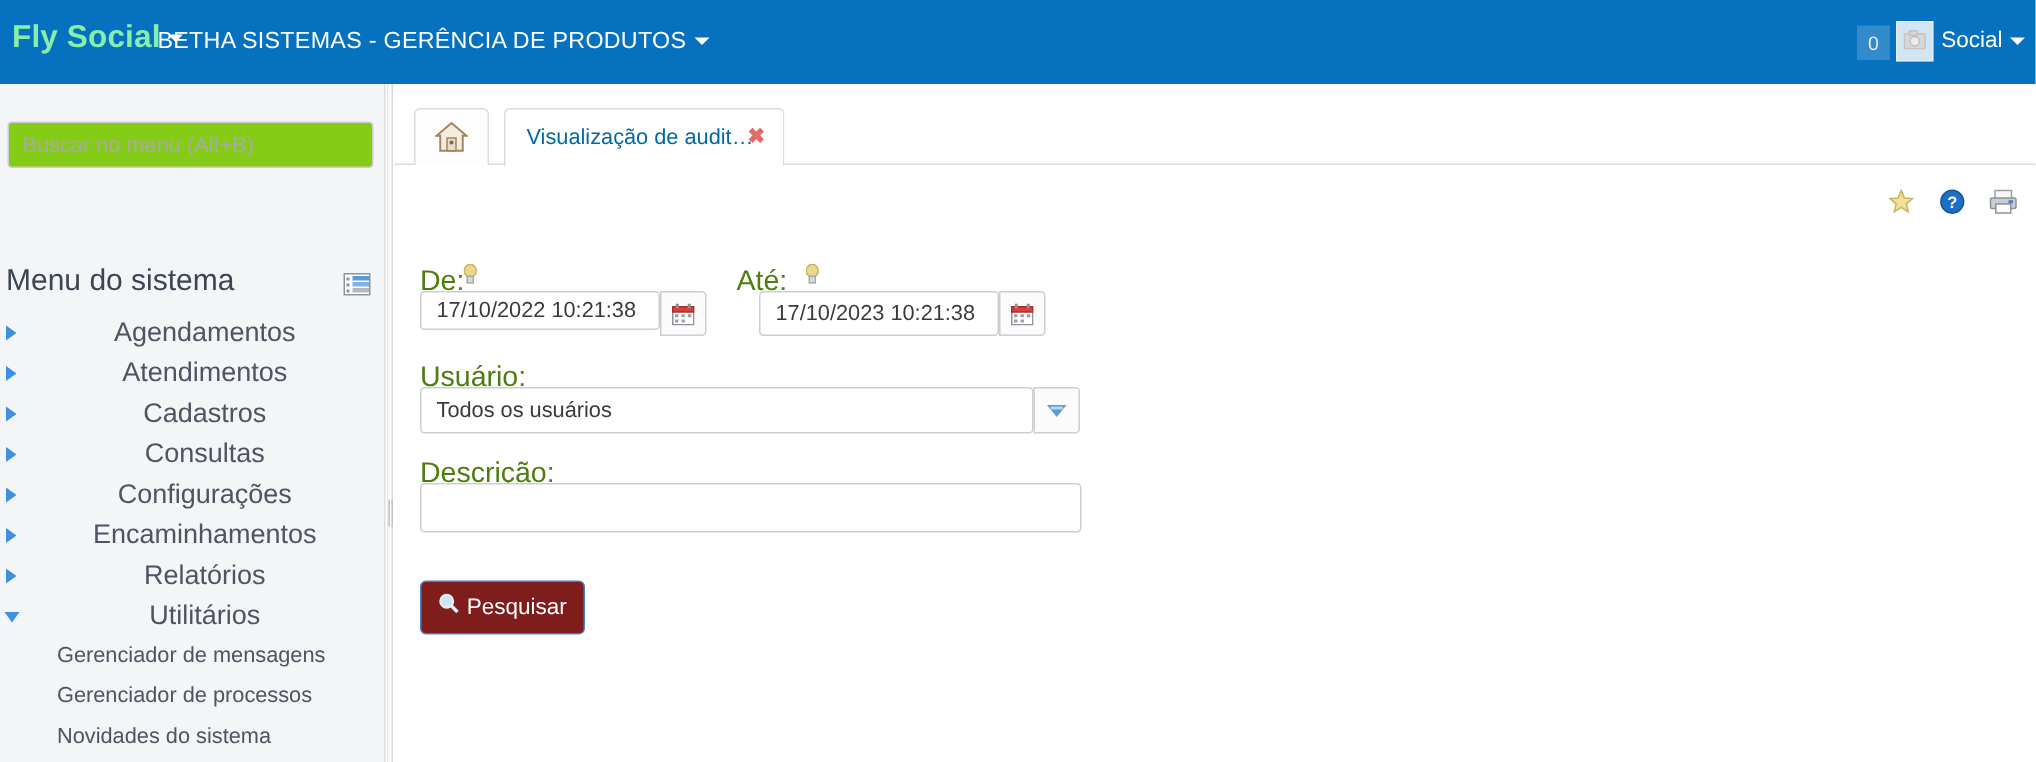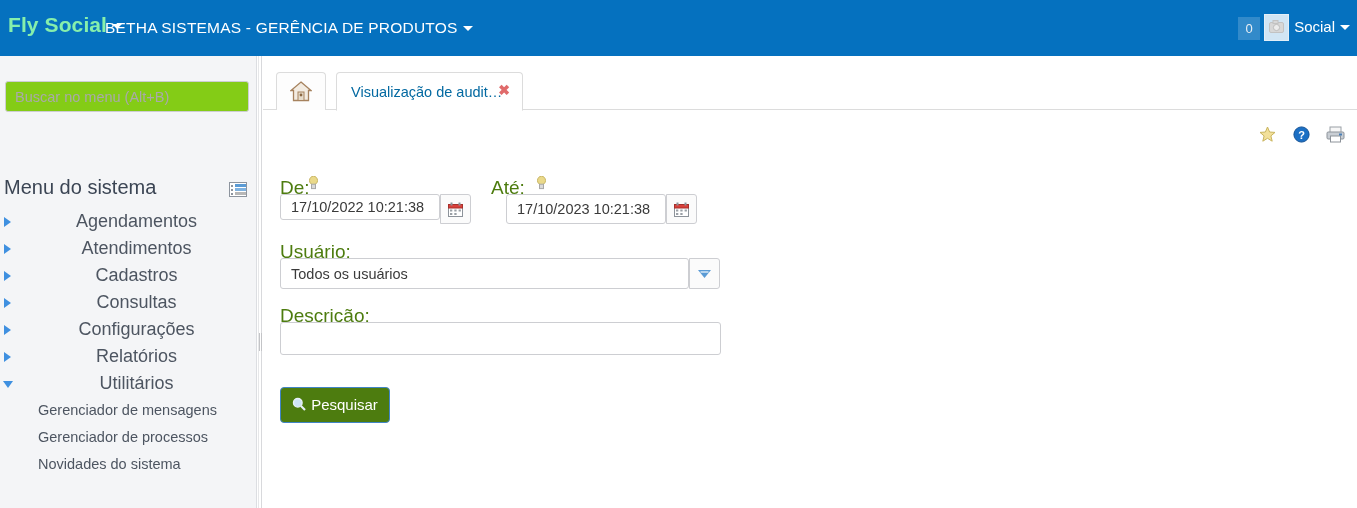--- a/index.html
+++ b/index.html
@@ -301,6 +301,10 @@
     <div class="menu-item">
       <span class="tri"></span>
       <span>Configurações</span>
+    </div>
+    <div class="menu-item">
+      <span class="tri"></span>
+      <span>Encaminhamentos</span>
     </div>
     <div class="menu-item">
       <span class="tri"></span>

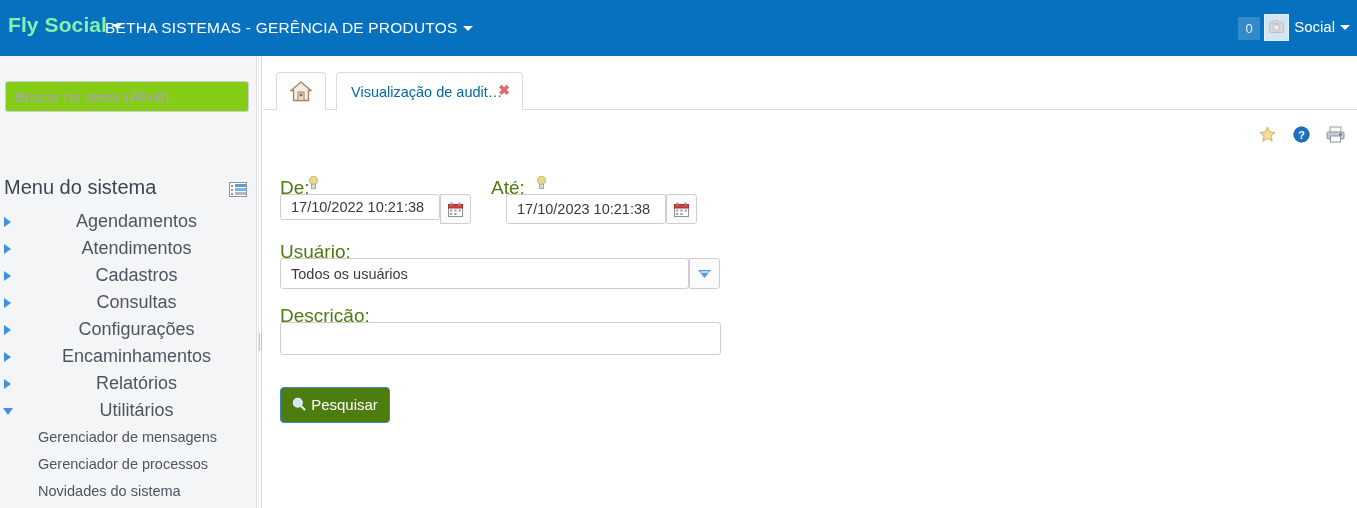--- a/index.html
+++ b/index.html
@@ -232,7 +232,7 @@
   .search-btn {
     position: absolute; left: 17px; top: 331px;
     width: 110px; height: 36px;
-    background: #4d7c0f;
+    background: #7f1d1d;
     border: 1px solid #4185c6;
     border-radius: 4px;
     color: #ffffff;

